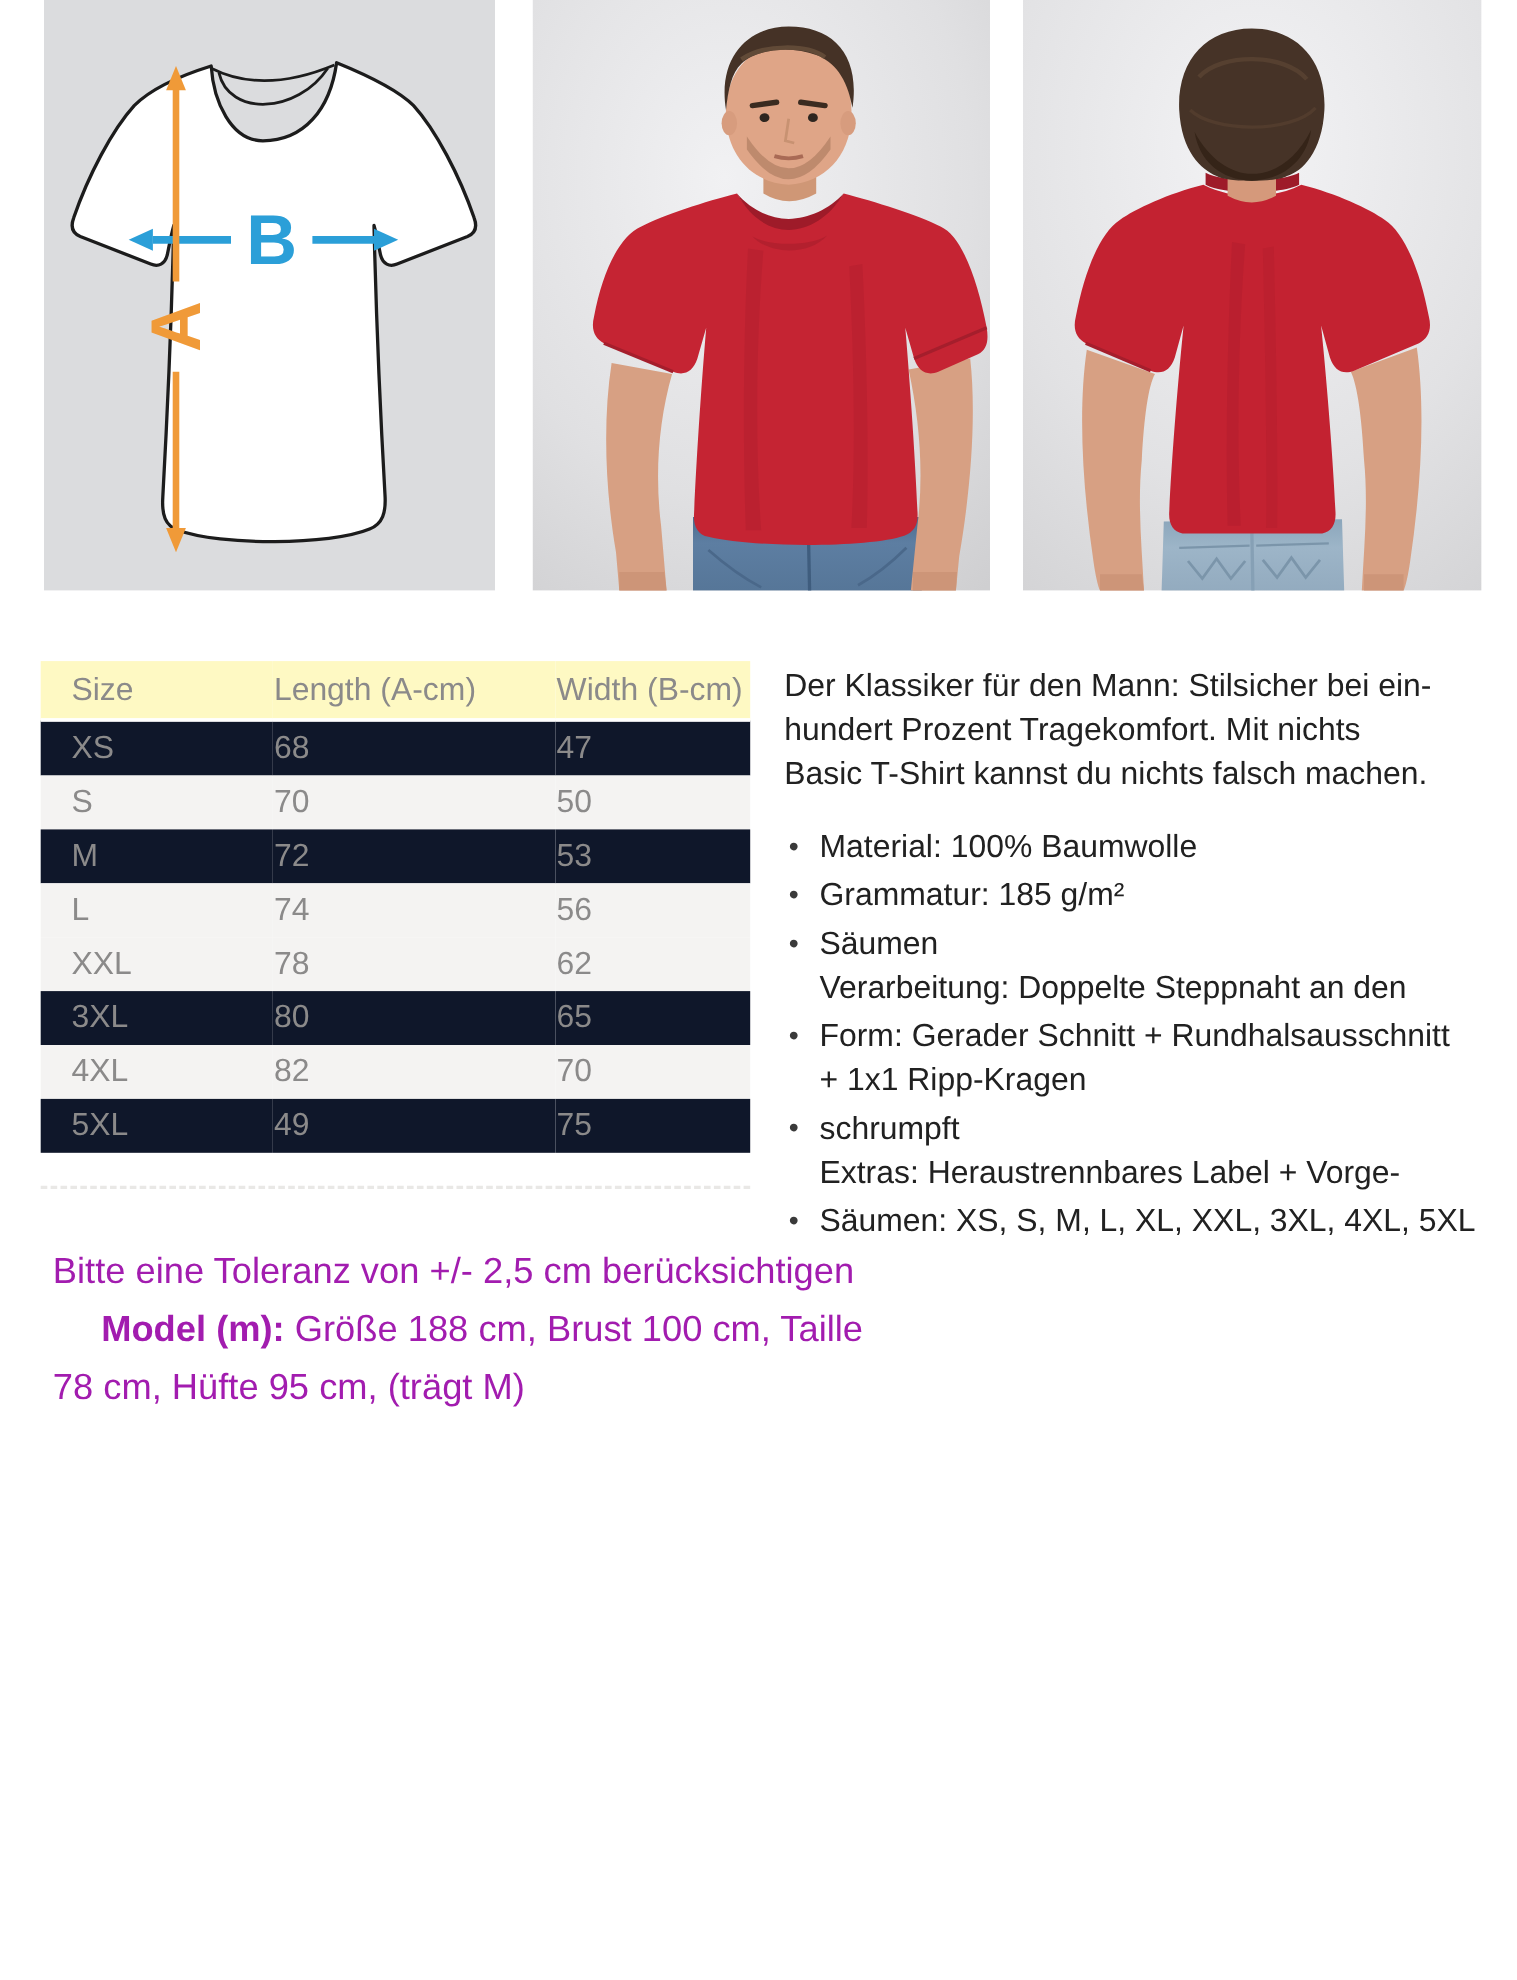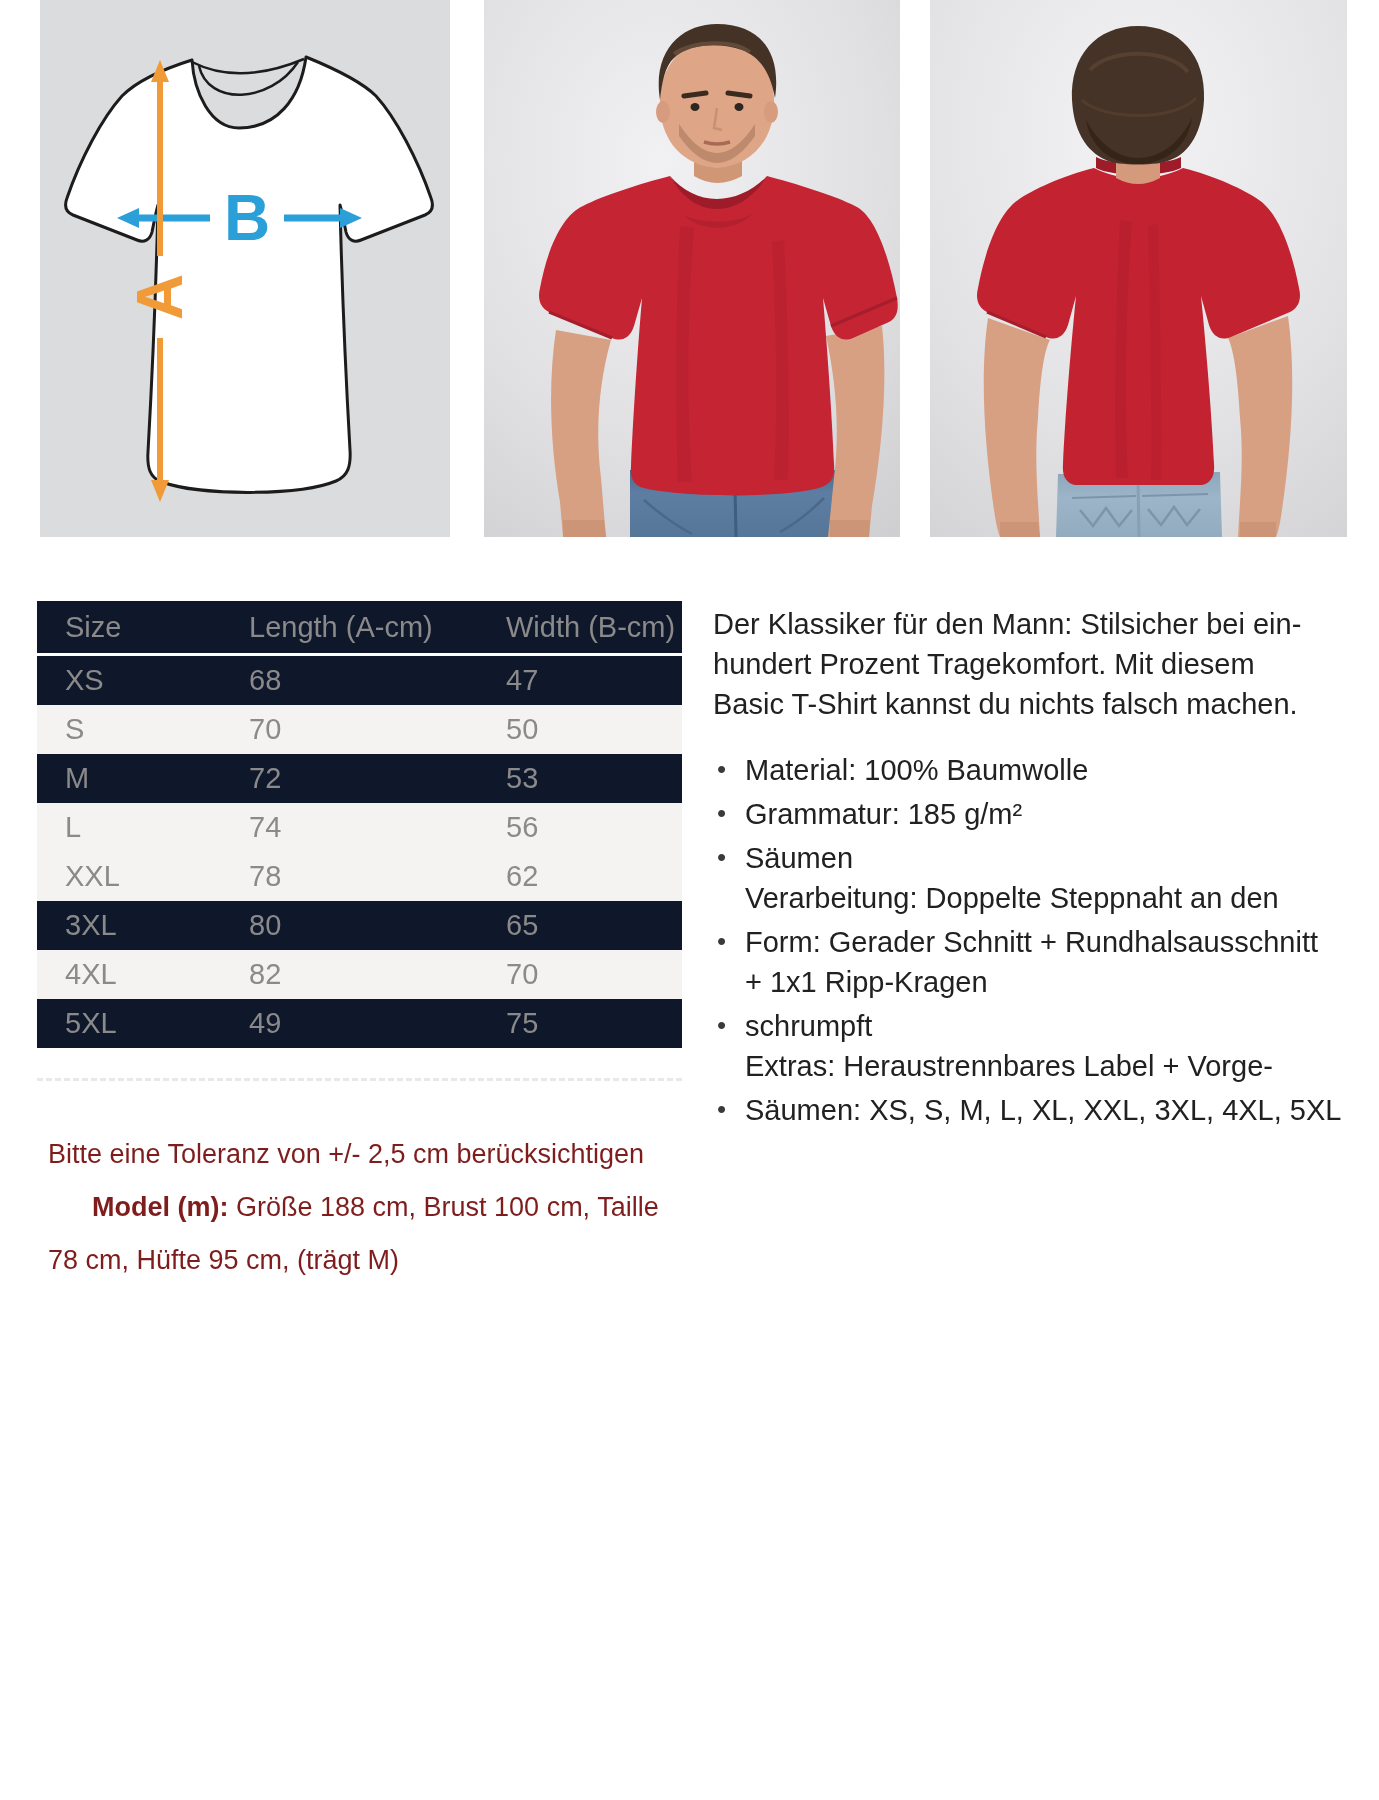--- a/index.html
+++ b/index.html
@@ -14,7 +14,7 @@
   
   .size-table{position:absolute;left:37px;top:601px;width:645px;border-collapse:collapse;
               font-size:29px;color:#8b8a8a;}
-  .size-table th{height:50px;background:#0f172a;font-weight:400;text-align:left;
+  .size-table th{height:50px;background:#fef9c3;font-weight:400;text-align:left;
                  border-bottom:3px solid #ffffff;}
   .size-table td{height:47px;text-align:left;}
   .size-table th:first-child,.size-table td:first-child{padding-left:28px;}

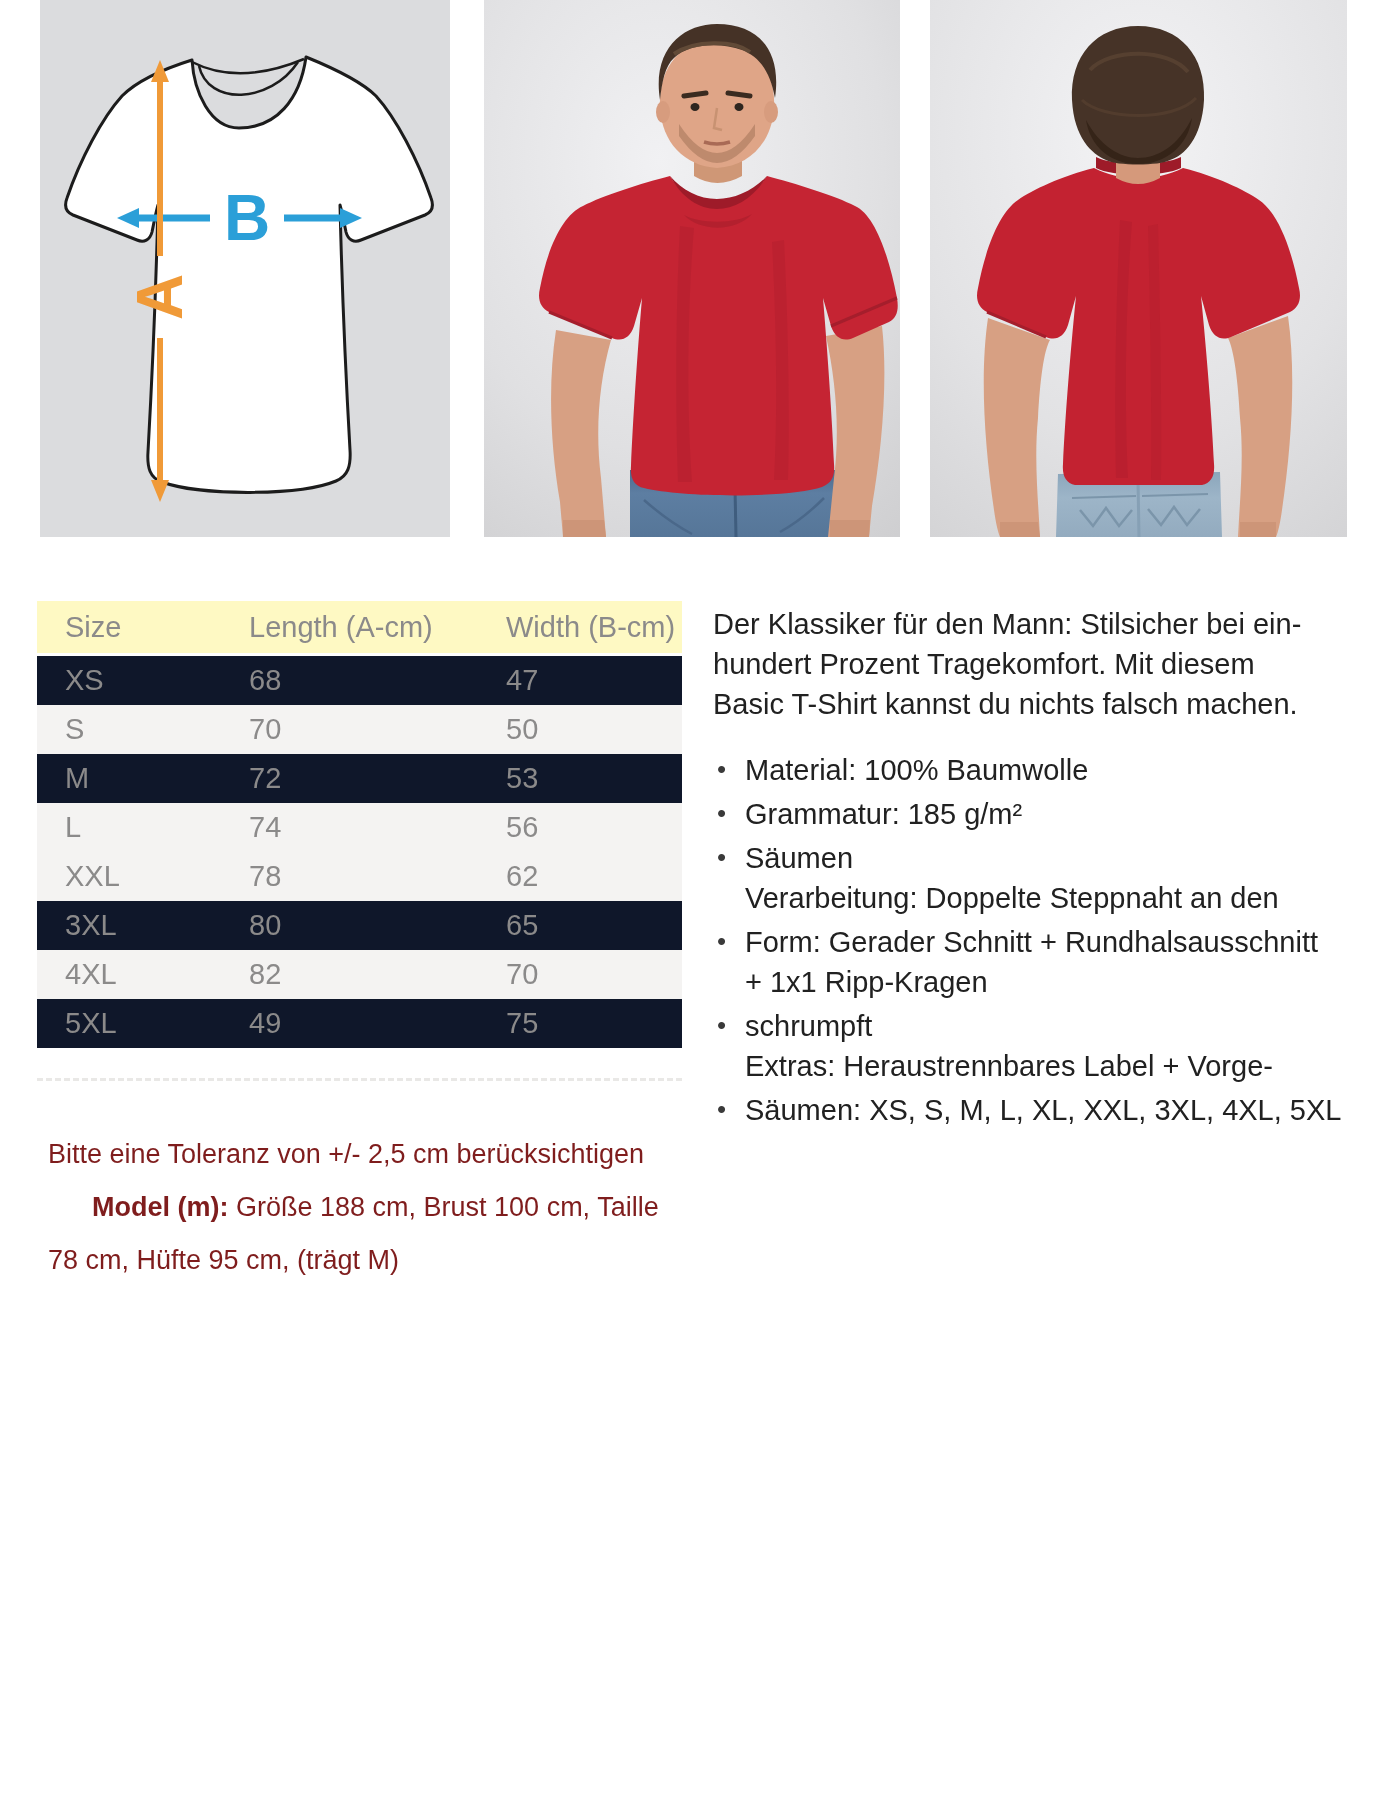--- a/index.html
+++ b/index.html
@@ -302,7 +302,7 @@
   <div class="description">
     <p style="margin:0">
       <span class="iline">Der Klassiker für den Mann: Stilsicher bei ein-</span>
-      <span class="iline">hundert Prozent Tragekomfort. Mit diesem</span>
+      <span class="iline">hundert Prozent Tragekomfort. Mit nichts</span>
       <span class="iline">Basic T-Shirt kannst du nichts falsch machen.</span>
     </p>
     <ul class="features">

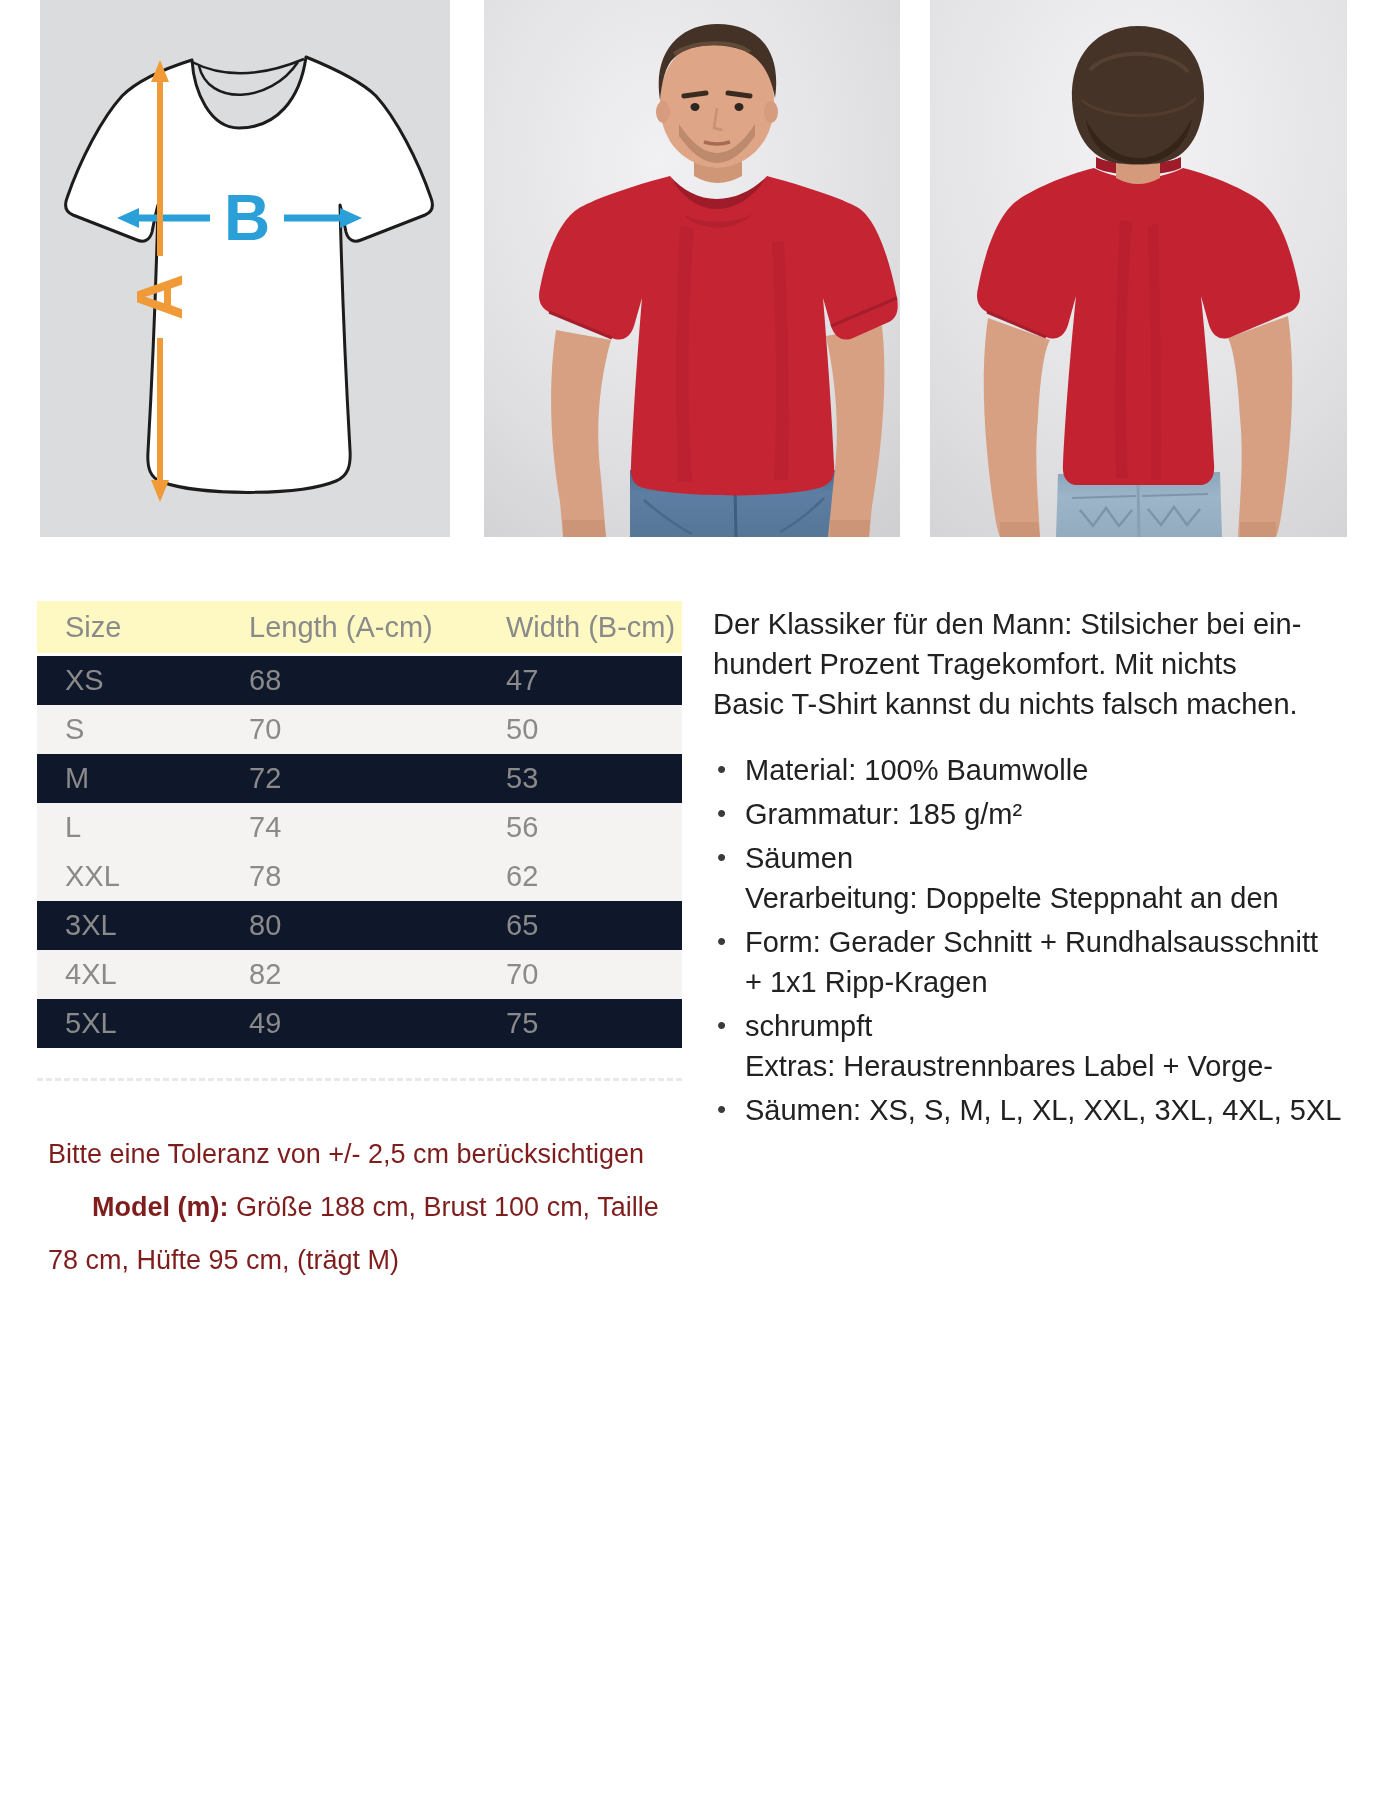--- a/index.html
+++ b/index.html
@@ -33,8 +33,8 @@
   .fline{display:block;white-space:nowrap;}
 
   
-  .notes{position:absolute;left:48px;top:1128px;width:600px;font-size:27px;
-         color:#7f1d1d;line-height:53px;}
+  .notes{position:absolute;left:48px;top:1128px;width:600px;font-size:33px;
+         color:#a21caf;line-height:53px;}
   .nline{white-space:nowrap;}
   .nline b{font-weight:700;margin-left:44px;}
 </style>

